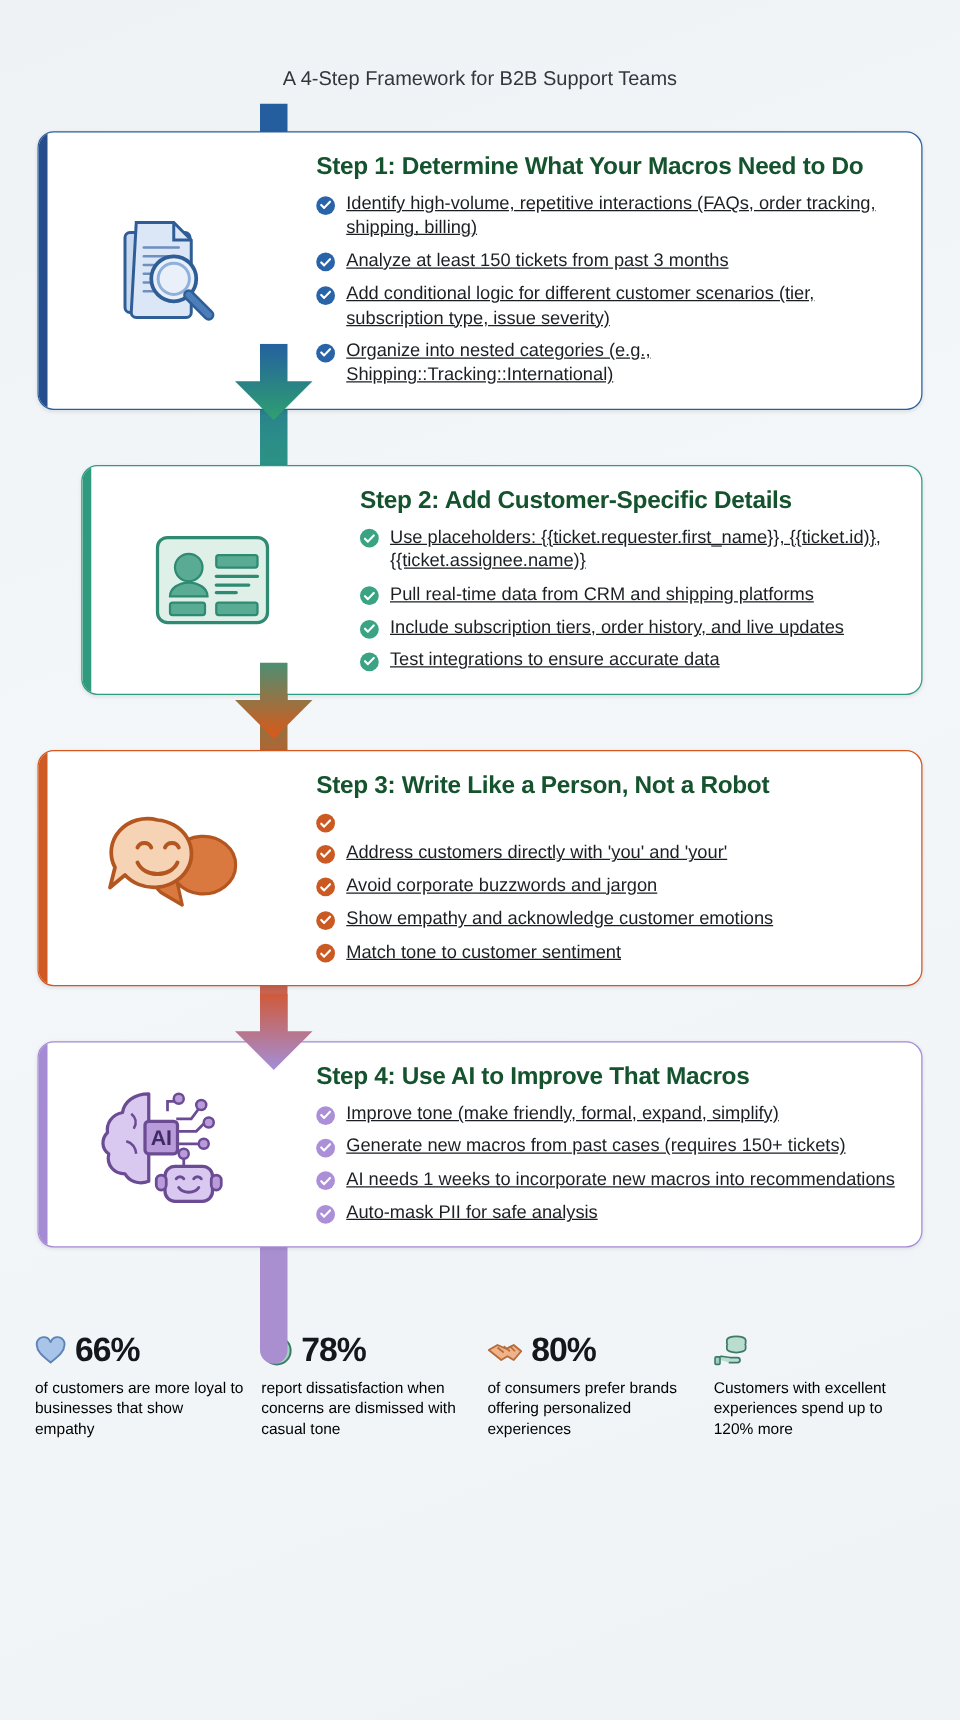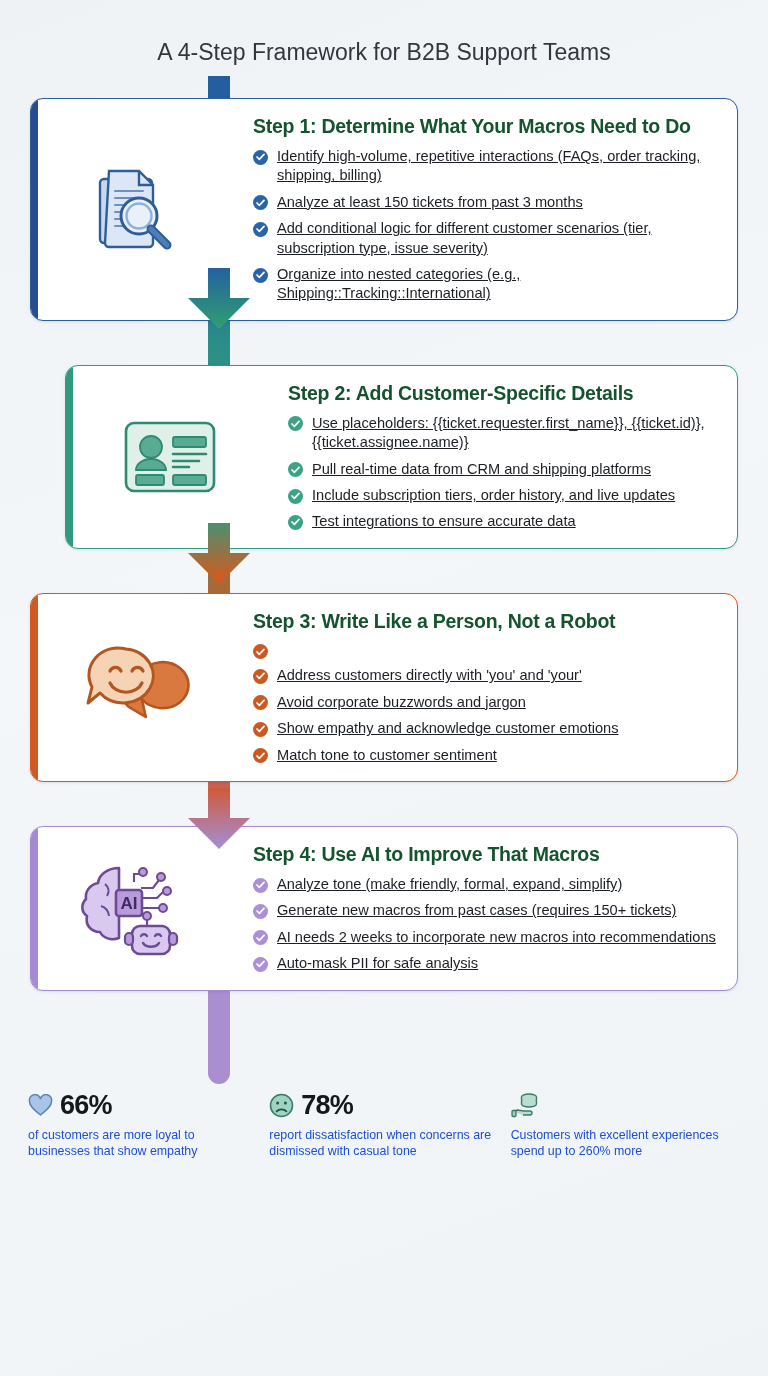--- a/index.html
+++ b/index.html
@@ -19,7 +19,7 @@
     letter-spacing: -0.4px; color: #121519;
   }
   .subtitle {
-    margin-top: 13px; font-size: 23px; color: #32373d; font-weight: 400;
+    margin-top: 29px; font-size: 16px; color: #32373d; font-weight: 400;
   }
 
   

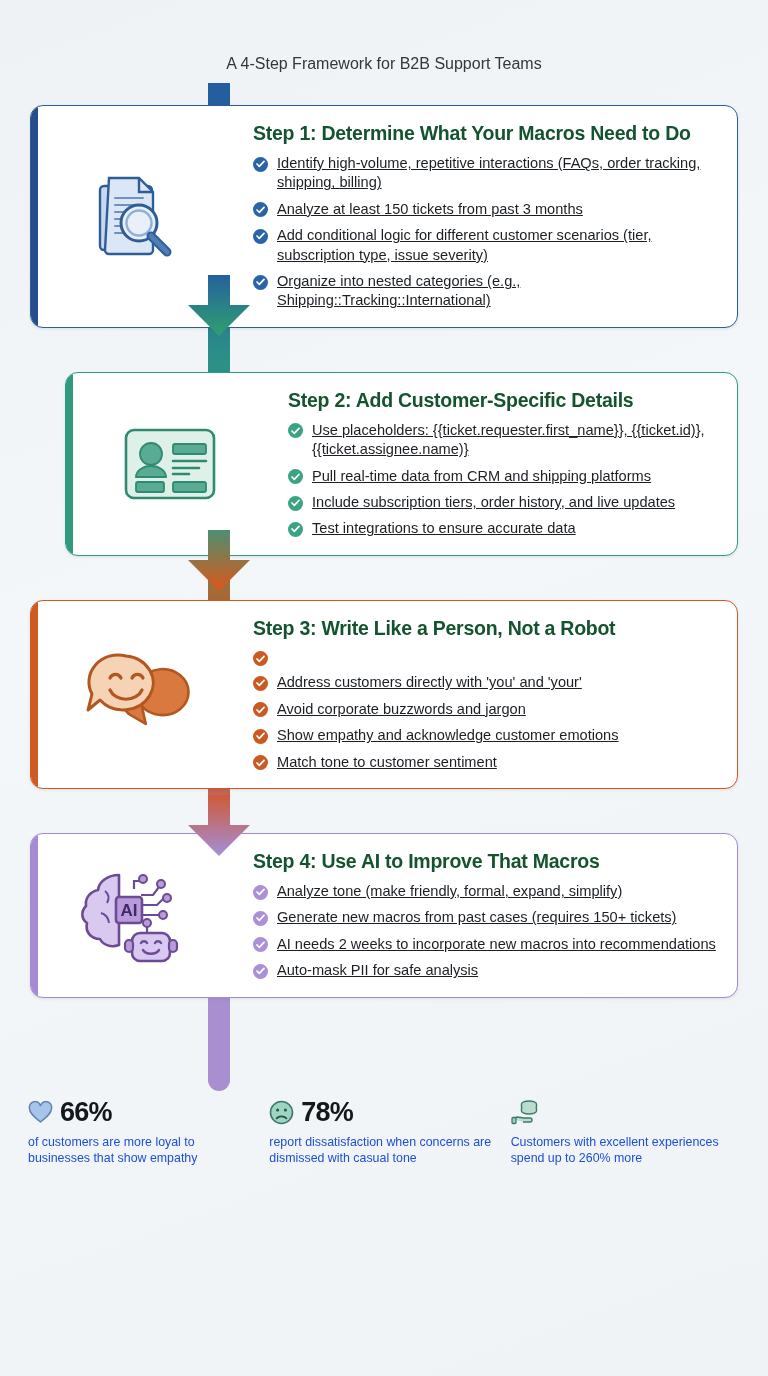--- a/index.html
+++ b/index.html
@@ -356,7 +356,7 @@
                 <path d="M1 4 L3.3 6.3 L8 1.4" stroke="#fff" stroke-width="1.7" fill="none" stroke-linecap="round" stroke-linejoin="round"></path>
               </svg>
             </span>
-            <span>Analyze tone (make friendly, formal, expand, simplify)</span>
+            <span>Improve tone (make friendly, formal, expand, simplify)</span>
           </li>
         <li>
             <span class="tick t4">

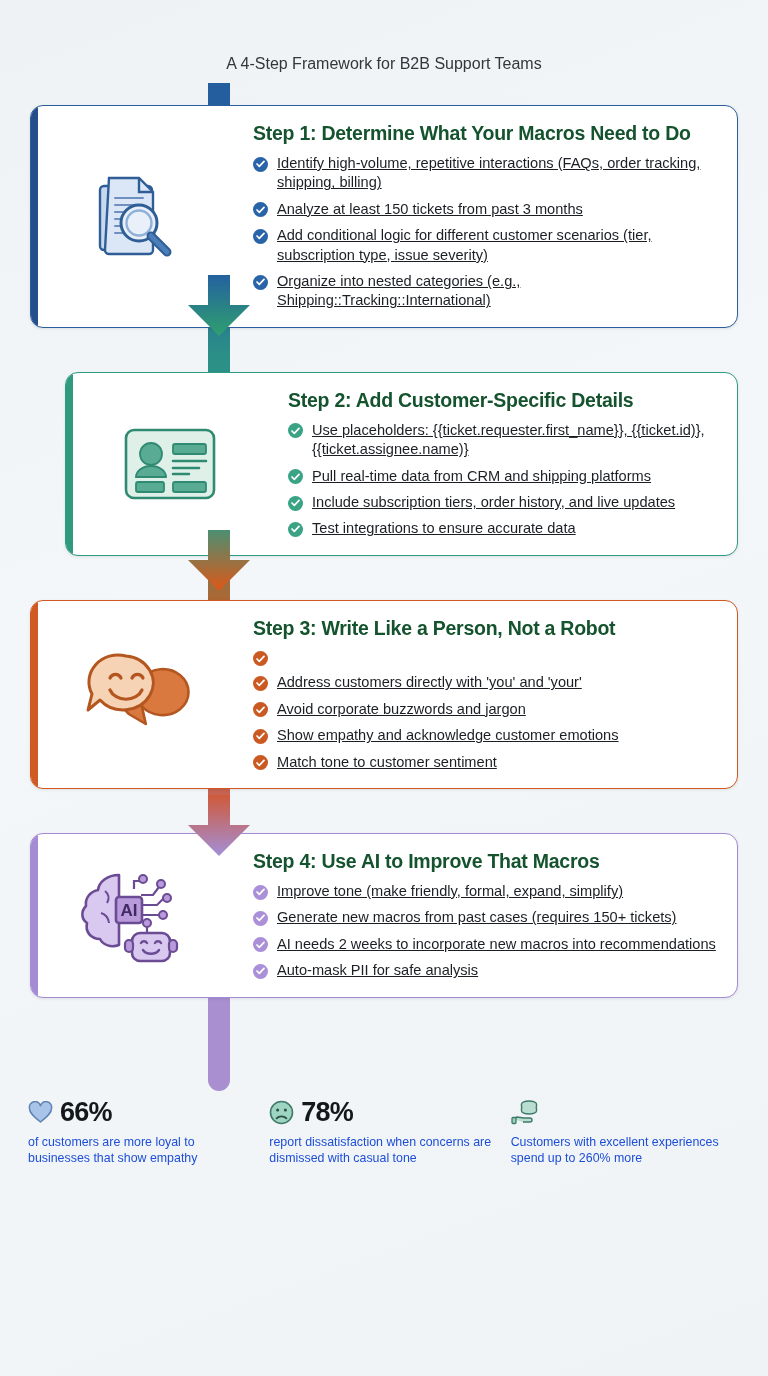--- a/index.html
+++ b/index.html
@@ -372,7 +372,7 @@
                 <path d="M1 4 L3.3 6.3 L8 1.4" stroke="#fff" stroke-width="1.7" fill="none" stroke-linecap="round" stroke-linejoin="round"></path>
               </svg>
             </span>
-            <span>AI needs 2 weeks to incorporate new macros into recommendations</span>
+            <span>AI needs 1 weeks to incorporate new macros into recommendations</span>
           </li>
         <li>
             <span class="tick t4">

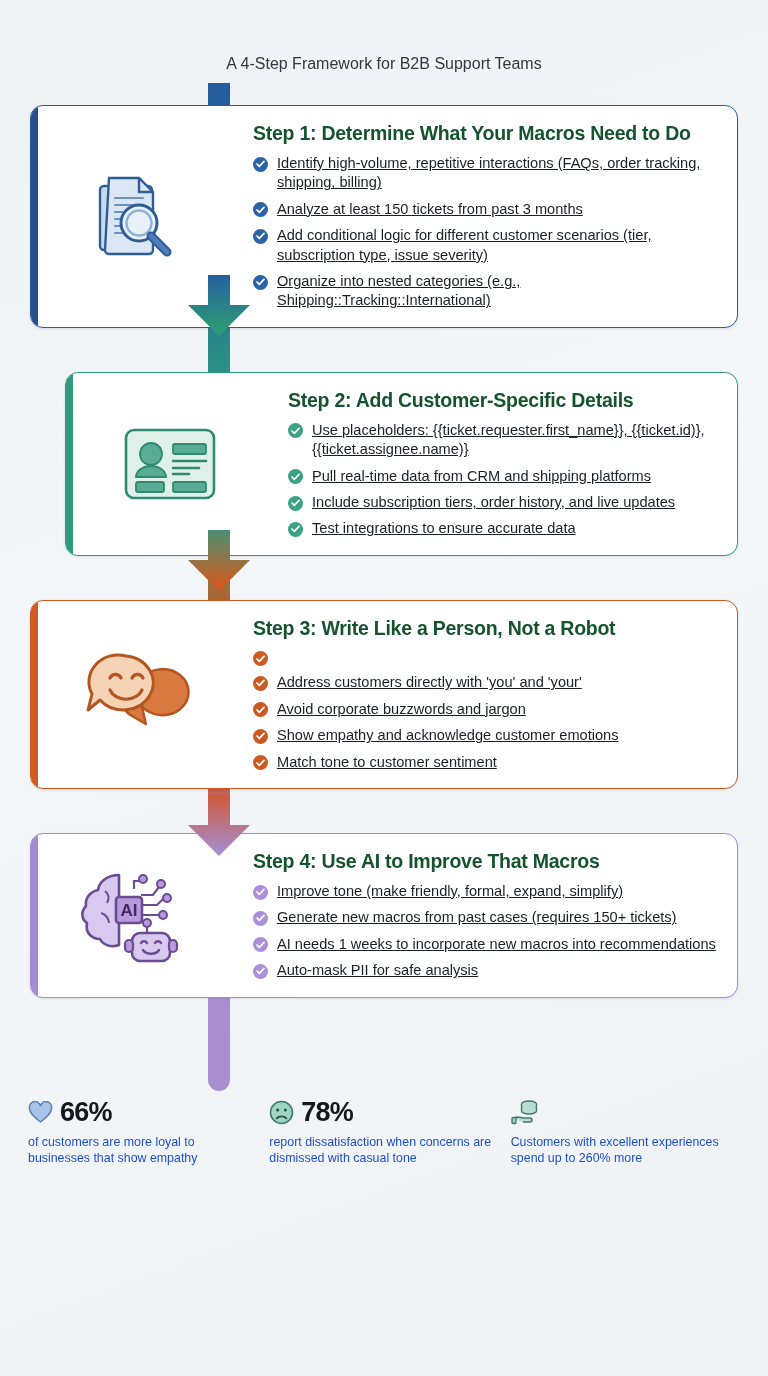--- a/index.html
+++ b/index.html
@@ -97,7 +97,7 @@
 
   .stats { display: flex; gap: 12px; padding-top: 14px; }
   .stat { flex: 1; }
-  .stat-top { display: flex; align-items: center; gap: 7px; height: 34px; margin-top: 32px; }
+  .stat-top { display: flex; align-items: center; gap: 7px; height: 34px; }
   .stat-num { font-size: 27px; font-weight: bold; letter-spacing: -0.8px; color: #14171b; }
   .stat-desc { font-size: 12.4px; line-height: 1.35; color: #1d4ed8; margin-top: 4px; }
 </style>

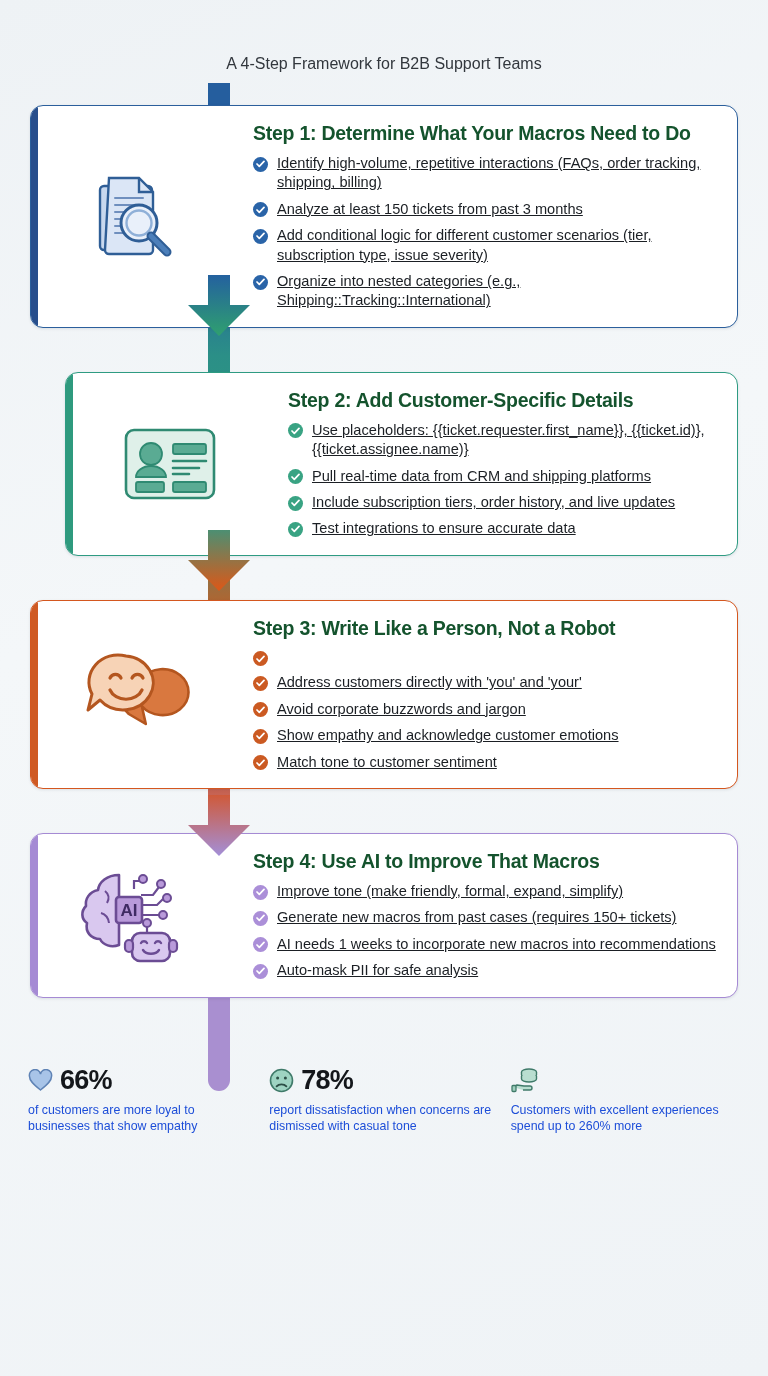--- a/index.html
+++ b/index.html
@@ -413,6 +413,16 @@
       <div class="stat-desc">report dissatisfaction when concerns are dismissed with casual tone</div>
     </div>
 
+    <div class="stat">
+      <div class="stat-top">
+        <svg width="28" height="21" viewBox="0 0 28 21">
+          <path d="M1 10 l7 -4 l7 3 l6 -3 l6 5 l-6 7 l-5 -3 l-5 3 z" fill="#f0b288" stroke="#b46c3c" stroke-width="1.5" stroke-linejoin="round"></path>
+          <path d="M8 8 l5 4 M13 7 l5 4 M18 7 l4 4" stroke="#b46c3c" stroke-width="1.3" fill="none"></path>
+        </svg>
+        <span class="stat-num">80%</span>
+      </div>
+      <div class="stat-desc">of consumers prefer brands offering personalized experiences</div>
+    </div>
 
     <div class="stat">
       <div class="stat-top">

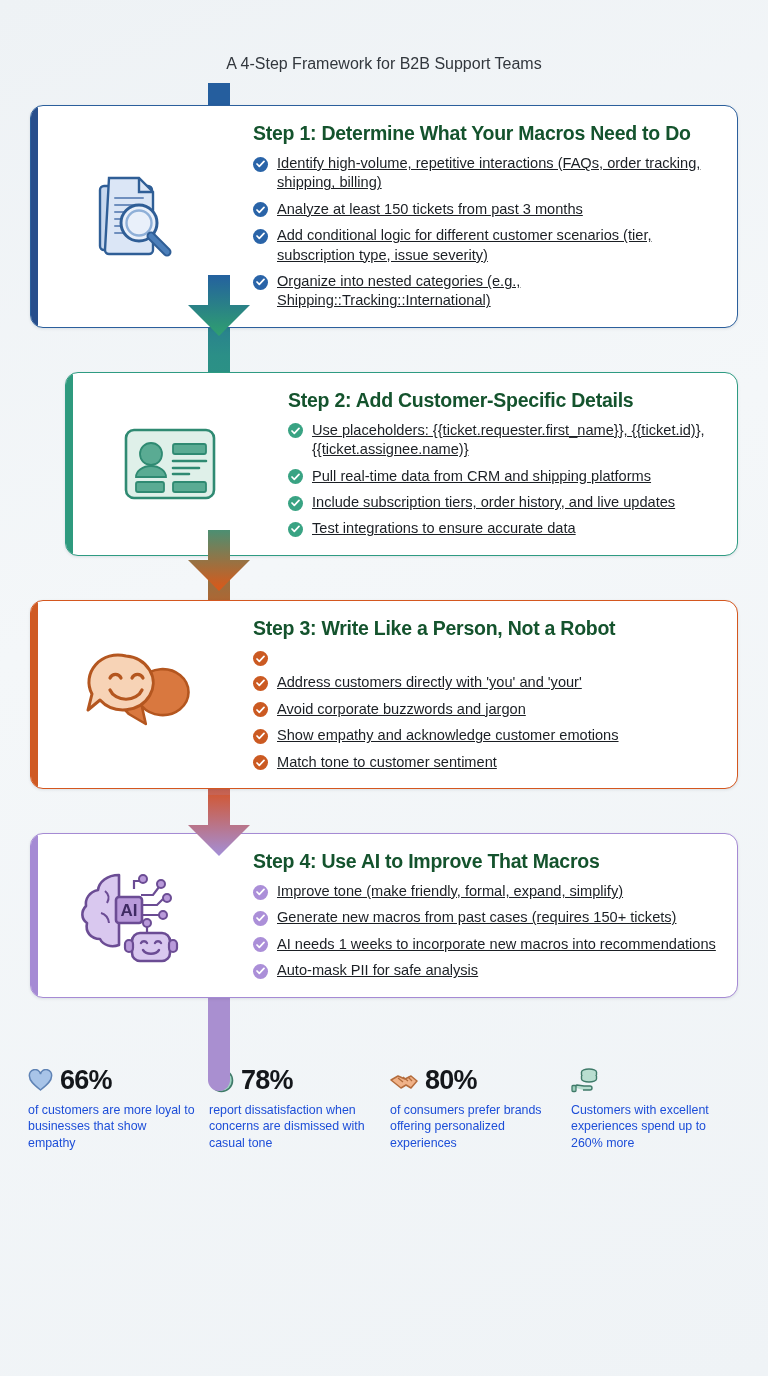--- a/index.html
+++ b/index.html
@@ -99,7 +99,7 @@
   .stat { flex: 1; }
   .stat-top { display: flex; align-items: center; gap: 7px; height: 34px; }
   .stat-num { font-size: 27px; font-weight: bold; letter-spacing: -0.8px; color: #14171b; }
-  .stat-desc { font-size: 12.4px; line-height: 1.35; color: #1d4ed8; margin-top: 4px; }
+  .stat-desc { font-size: 12.4px; line-height: 1.35; color: #000000; margin-top: 4px; }
 </style>
 </head>
 <body>

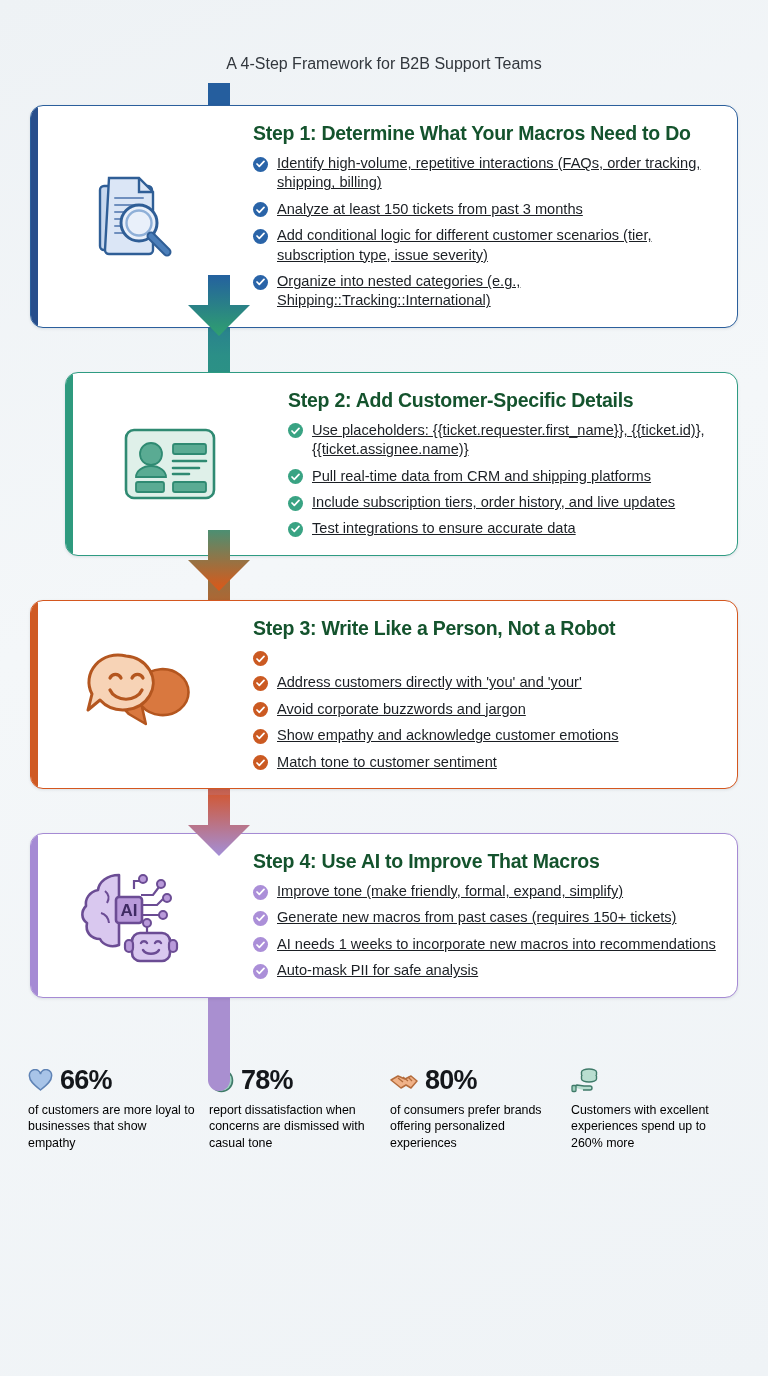--- a/index.html
+++ b/index.html
@@ -437,7 +437,7 @@
         </svg>
         <span class="stat-num"></span>
       </div>
-      <div class="stat-desc">Customers with excellent experiences spend up to 260% more</div>
+      <div class="stat-desc">Customers with excellent experiences spend up to 120% more</div>
     </div>
   </div>
 </div>

